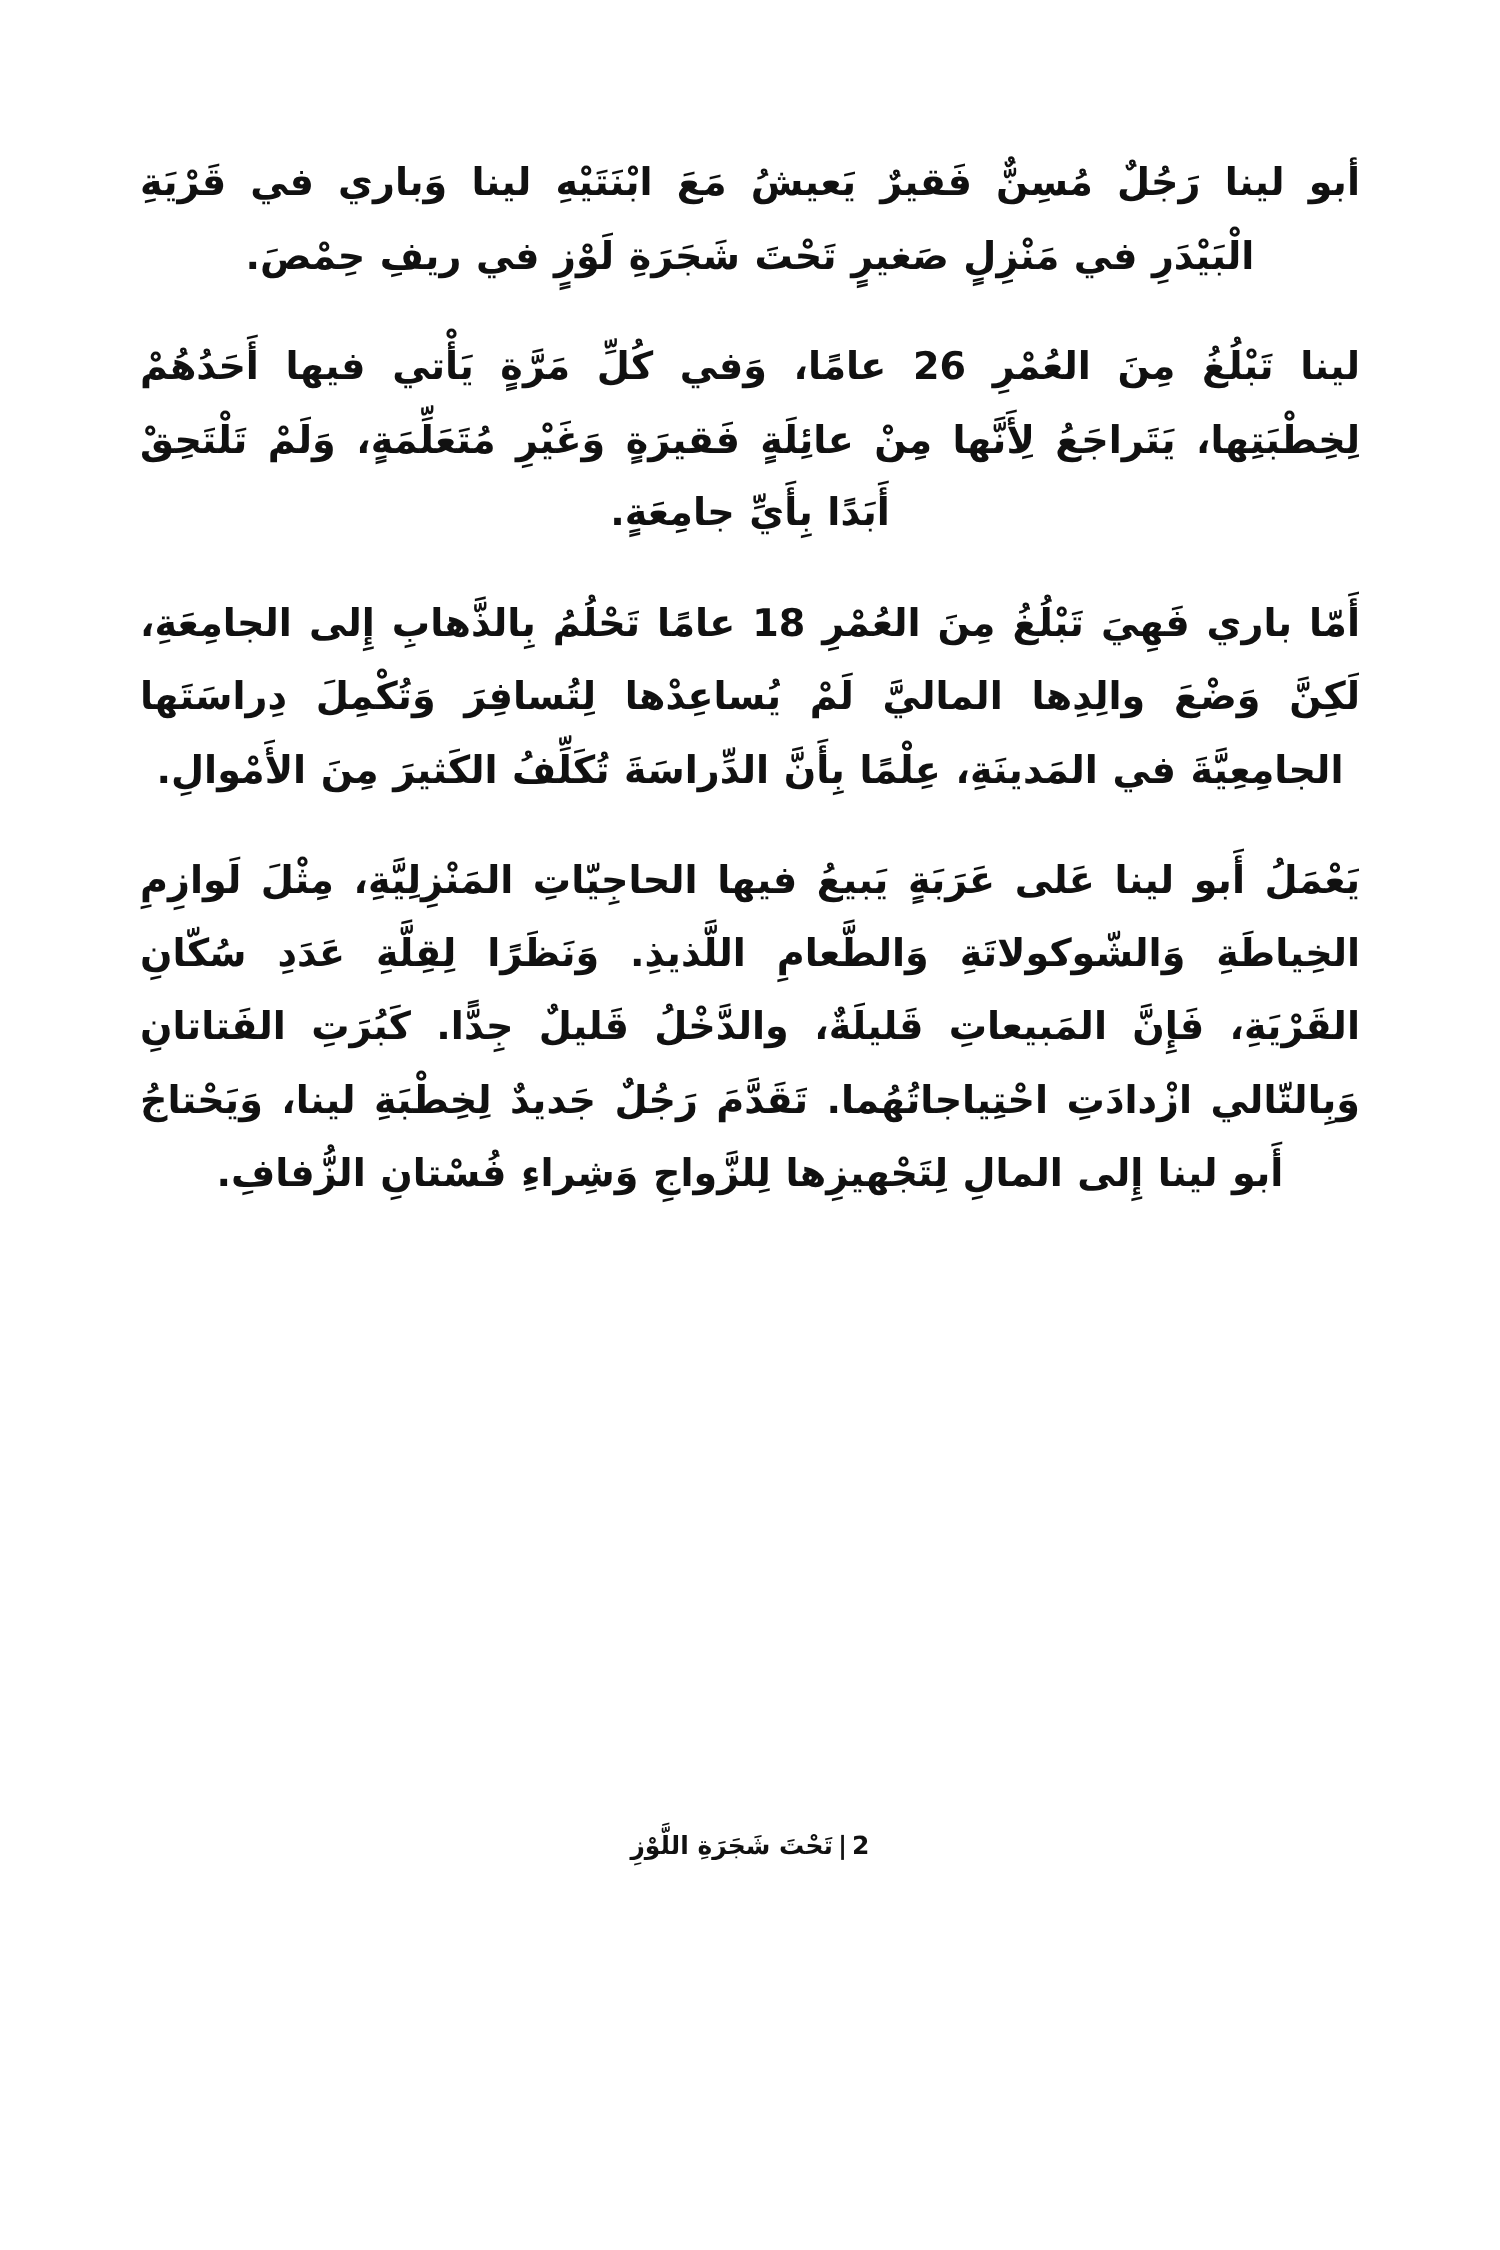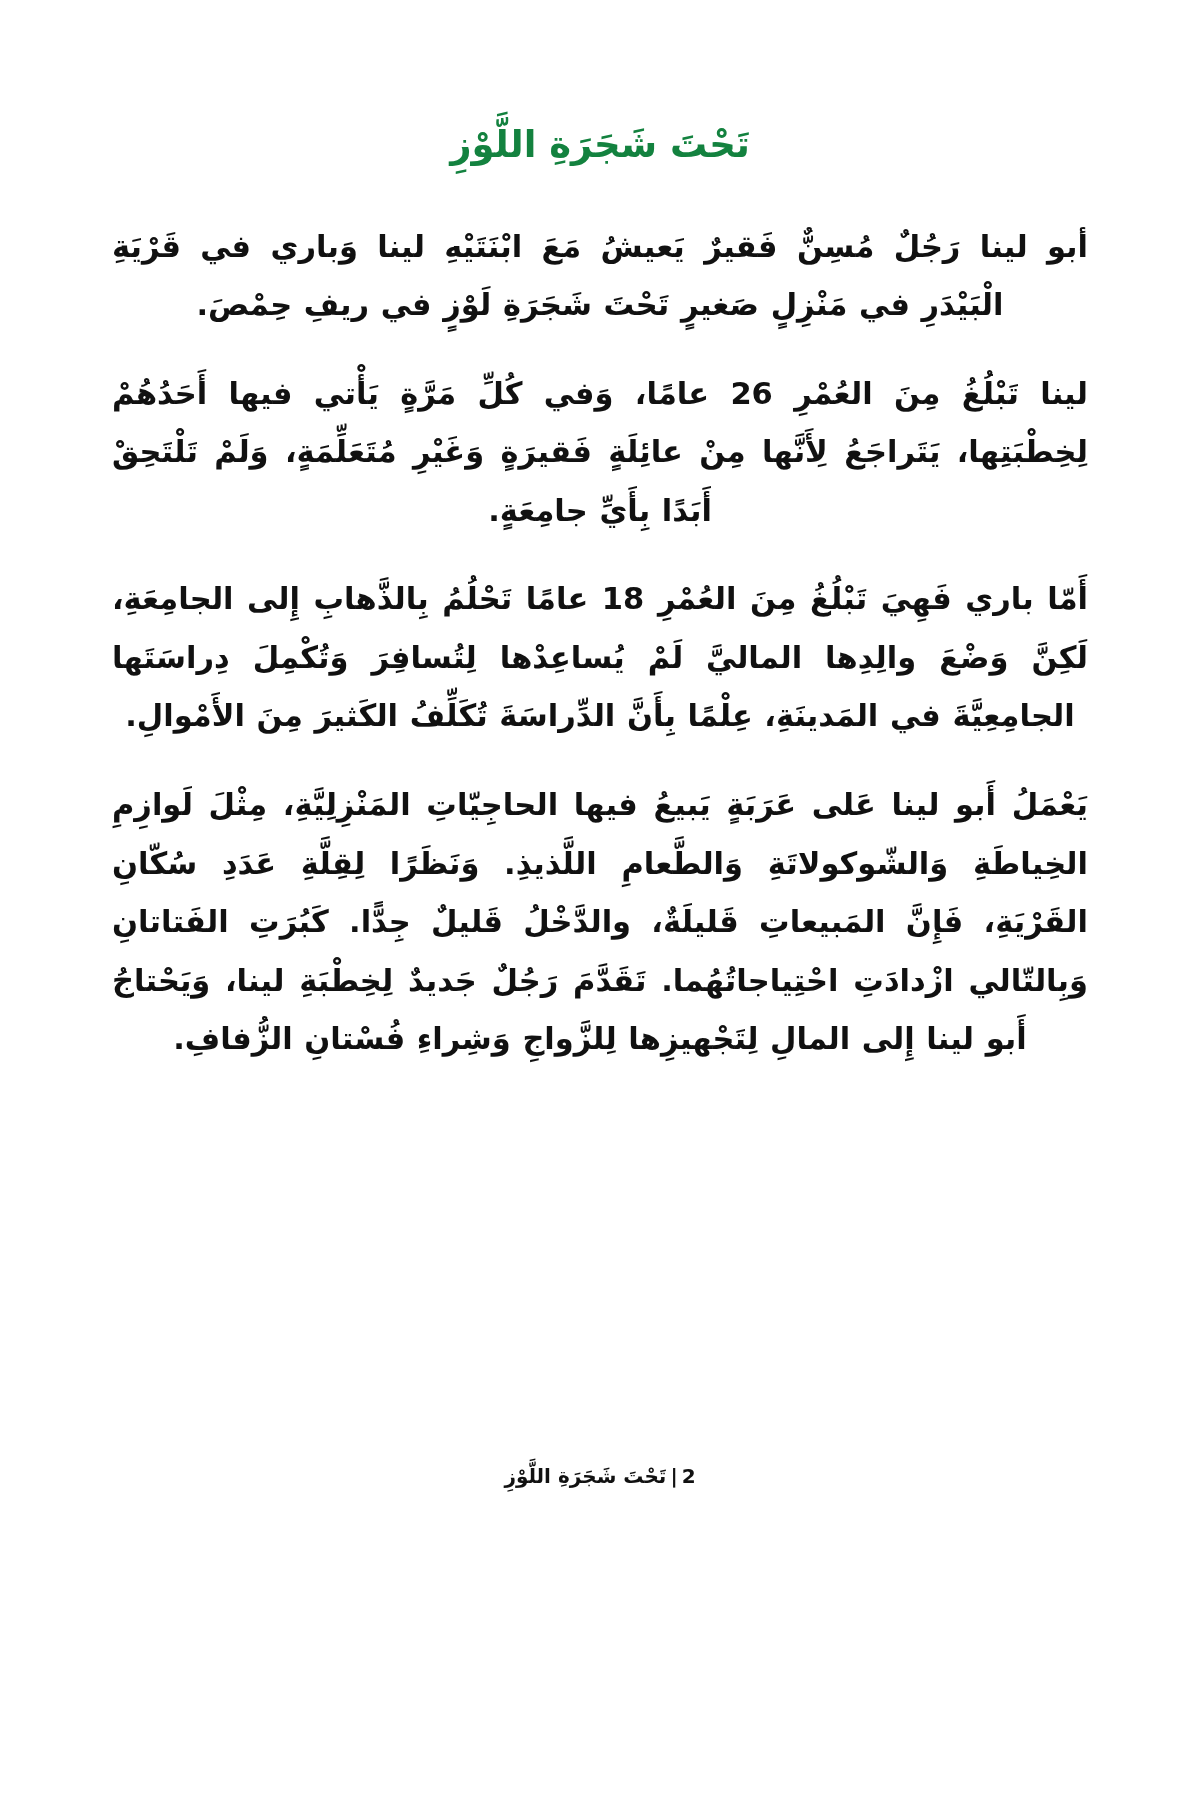--- a/index.html
+++ b/index.html
@@ -92,7 +92,6 @@
 
   <div class="content">
 
-    <h1 class="doc-title">تَحْتَ شَجَرَةِ اللَّوْزِ</h1>
 
     <p class="para">أبو لينا ر<span style="color: rgb(19, 130, 63);">َ</span>ج<span style="color: rgb(19, 130, 63);">ُ</span>ل<span style="color: rgb(19, 130, 63);">ٌ</span> م<span style="color: rgb(19, 130, 63);">ُ</span>س<span style="color: rgb(19, 130, 63);">ِ</span>ن<span style="color: rgb(19, 130, 63);">ٌّ</span> ف<span style="color: rgb(19, 130, 63);">َ</span>قير<span style="color: rgb(19, 130, 63);">ٌ</span> ي<span style="color: rgb(19, 130, 63);">َ</span>عيش<span style="color: rgb(19, 130, 63);">ُ</span> م<span style="color: rgb(19, 130, 63);">َ</span>ع<span style="color: rgb(19, 130, 63);">َ</span> اب<span style="color: rgb(19, 130, 63);">ْ</span>ن<span style="color: rgb(19, 130, 63);">َ</span>ت<span style="color: rgb(19, 130, 63);">َ</span>ي<span style="color: rgb(19, 130, 63);">ْ</span>ه<span style="color: rgb(19, 130, 63);">ِ</span> لينا و<span style="color: rgb(19, 130, 63);">َ</span>باري في ق<span style="color: rgb(19, 130, 63);">َ</span>ر<span style="color: rgb(19, 130, 63);">ْ</span>ي<span style="color: rgb(19, 130, 63);">َ</span>ة<span style="color: rgb(19, 130, 63);">ِ</span> ال<span style="color: rgb(19, 130, 63);">ْ</span>ب<span style="color: rgb(19, 130, 63);">َ</span>ي<span style="color: rgb(19, 130, 63);">ْ</span>د<span style="color: rgb(19, 130, 63);">َ</span>ر<span style="color: rgb(19, 130, 63);">ِ</span> في م<span style="color: rgb(19, 130, 63);">َ</span>ن<span style="color: rgb(19, 130, 63);">ْ</span>ز<span style="color: rgb(19, 130, 63);">ِ</span>ل<span style="color: rgb(19, 130, 63);">ٍ</span> ص<span style="color: rgb(19, 130, 63);">َ</span>غير<span style="color: rgb(19, 130, 63);">ٍ</span> ت<span style="color: rgb(19, 130, 63);">َ</span>ح<span style="color: rgb(19, 130, 63);">ْ</span>ت<span style="color: rgb(19, 130, 63);">َ</span> ش<span style="color: rgb(19, 130, 63);">َ</span>ج<span style="color: rgb(19, 130, 63);">َ</span>ر<span style="color: rgb(19, 130, 63);">َ</span>ة<span style="color: rgb(19, 130, 63);">ِ</span> ل<span style="color: rgb(19, 130, 63);">َ</span>و<span style="color: rgb(19, 130, 63);">ْ</span>ز<span style="color: rgb(19, 130, 63);">ٍ</span> في ريف<span style="color: rgb(19, 130, 63);">ِ</span> ح<span style="color: rgb(19, 130, 63);">ِ</span>م<span style="color: rgb(19, 130, 63);">ْ</span>ص<span style="color: rgb(19, 130, 63);">َ</span>.</p>
 

